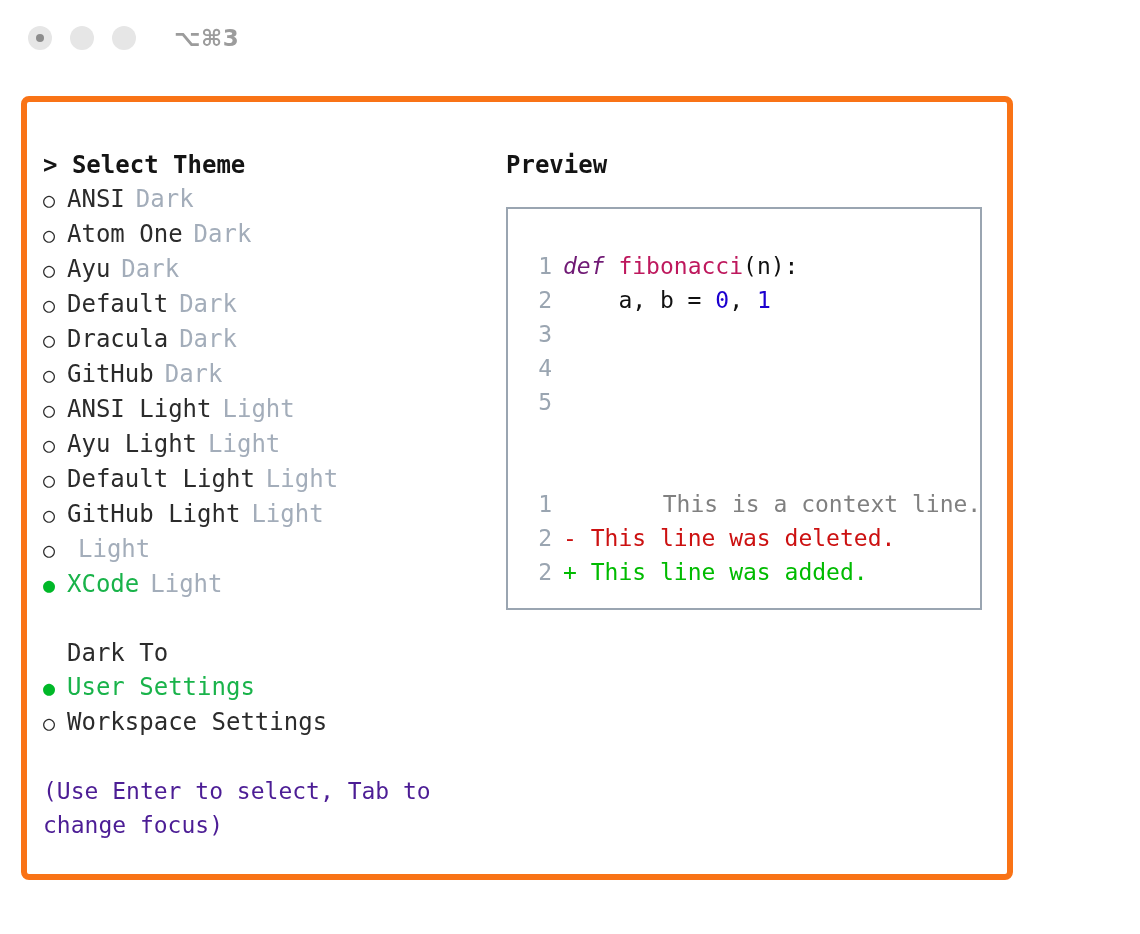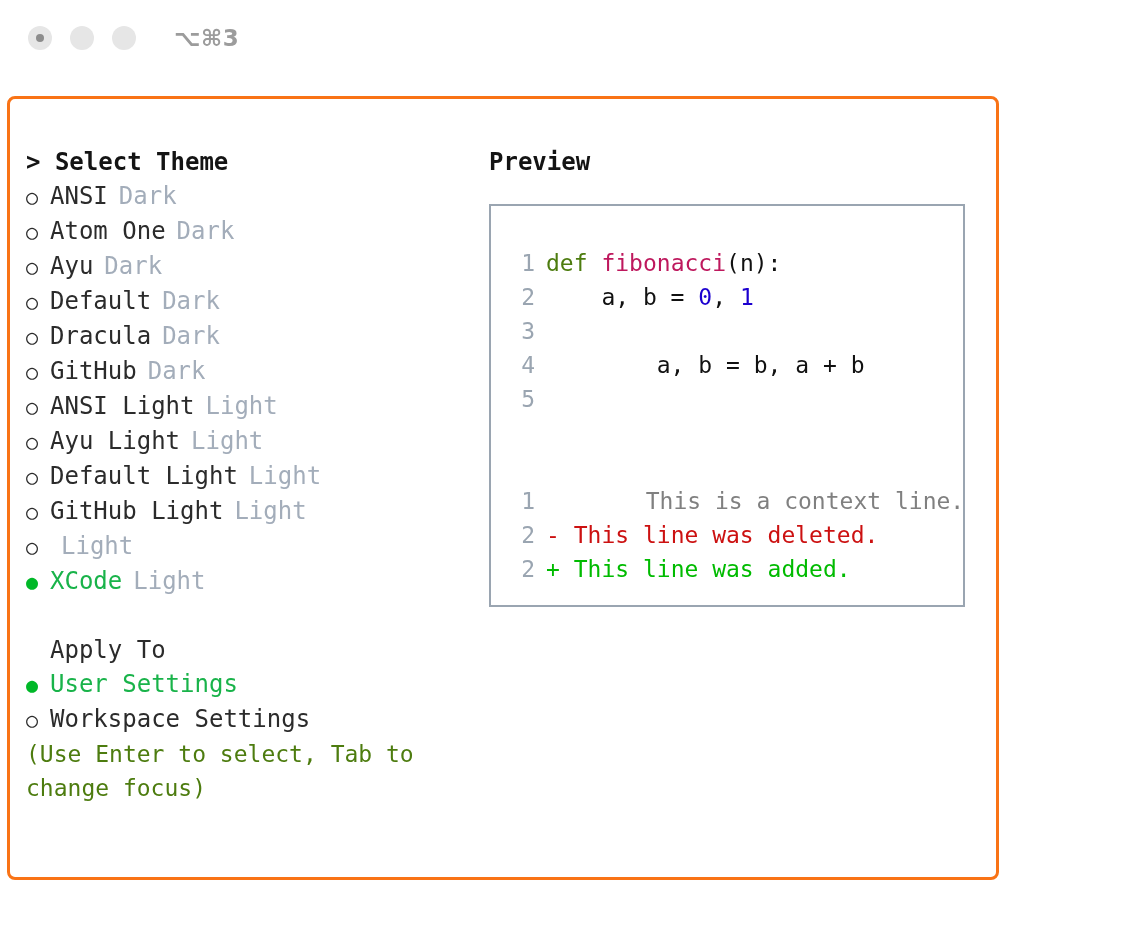--- a/index.html
+++ b/index.html
@@ -63,11 +63,11 @@
   
   .panel {
     position: absolute;
-    left: 7px;
+    left: 21px;
     top: 96px;
     width: 992px;
     height: 784px;
-    border: 3px solid #f97316;
+    border: 6px solid #f97316;
     border-radius: 8px;
     box-sizing: border-box;
     background: #ffffff;

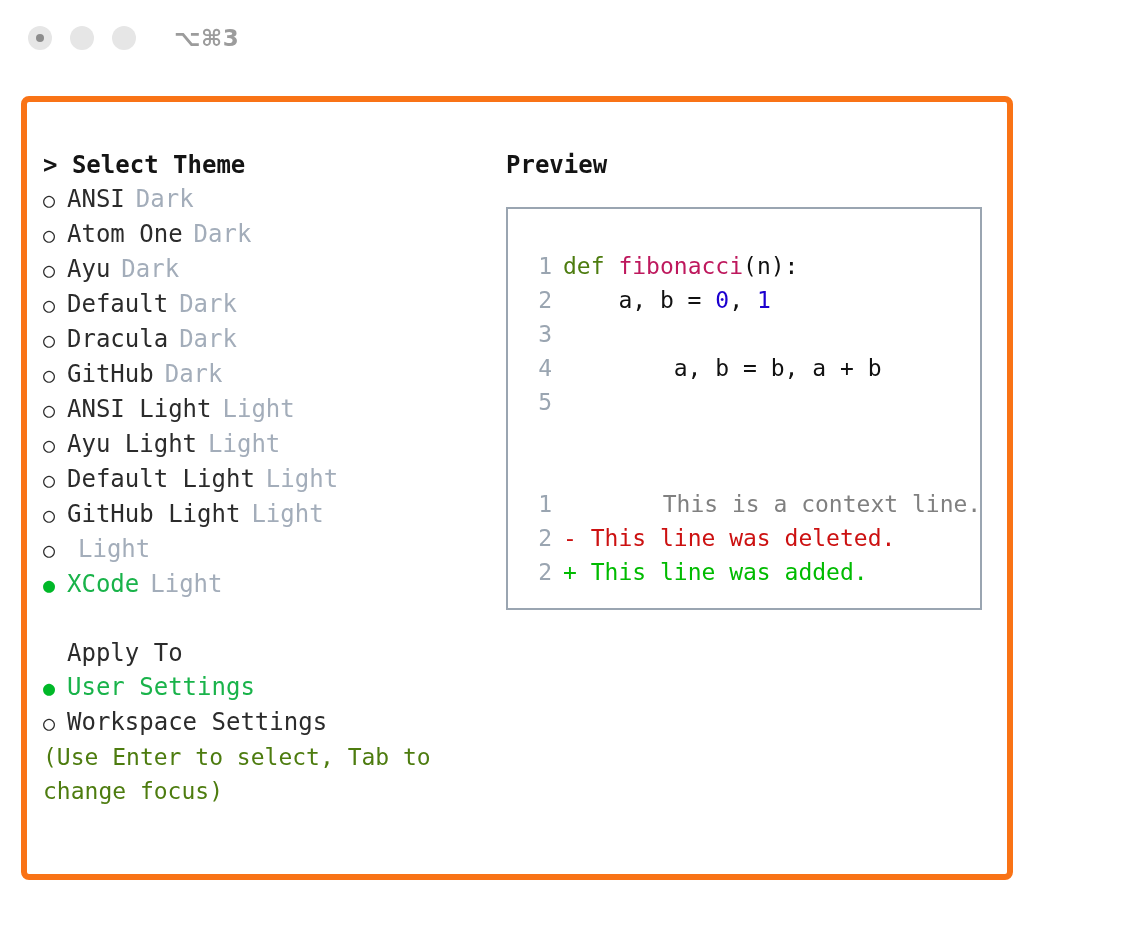--- a/index.html
+++ b/index.html
@@ -174,7 +174,7 @@
     margin-right: 11px;
   }
   .code-body { white-space: pre; }
-  .kw  { color: #4d7c0f; }
+  .kw  { color: #701a75; font-style: italic; }
   .fn  { color: #be185d; }
   .num { color: #1c00cf; }
   .pl  { color: #111111; }

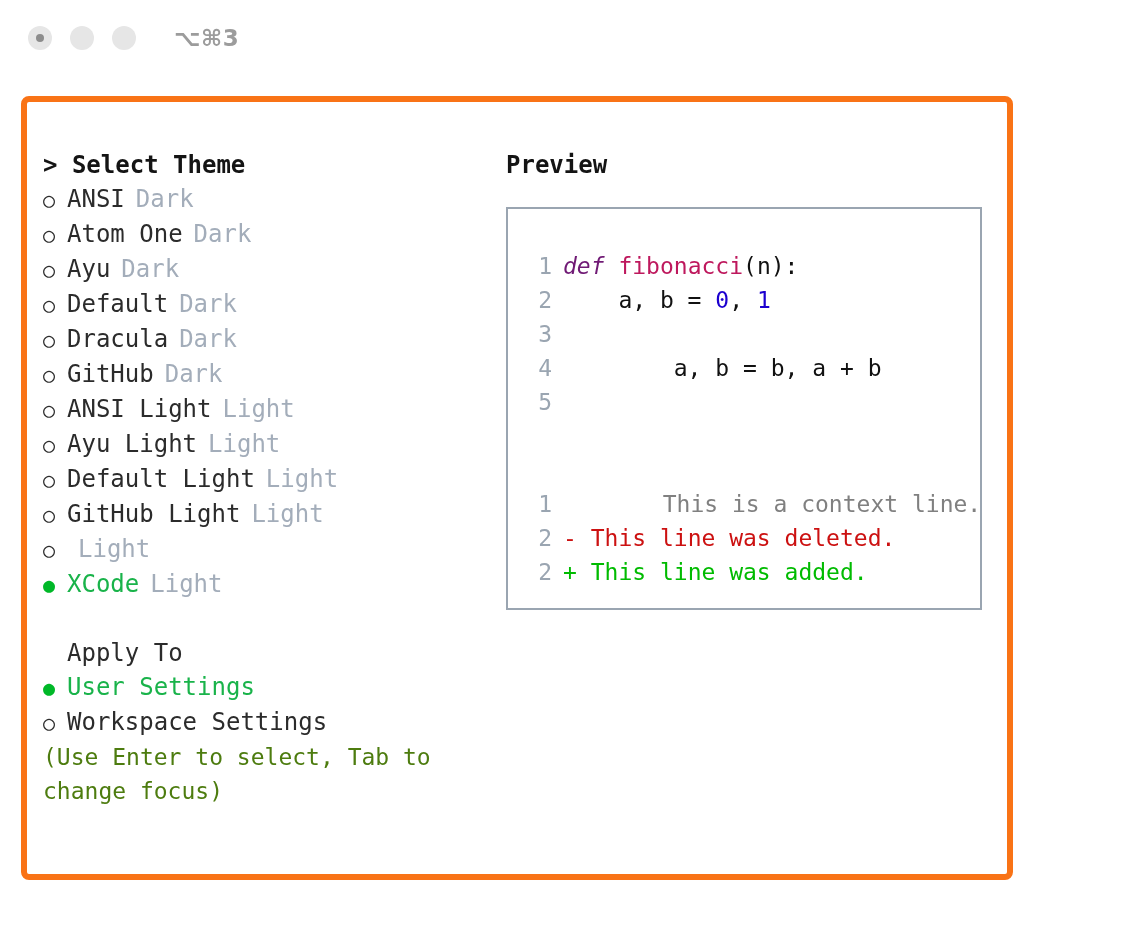--- a/index.html
+++ b/index.html
@@ -323,7 +323,6 @@
 
             <div class="code-line">
               <span class="lineno">4</span>
-              <span class="code-body"><span class="pl">        a, b = b, a + b</span></span>
             </div>
 
             <div class="code-line">

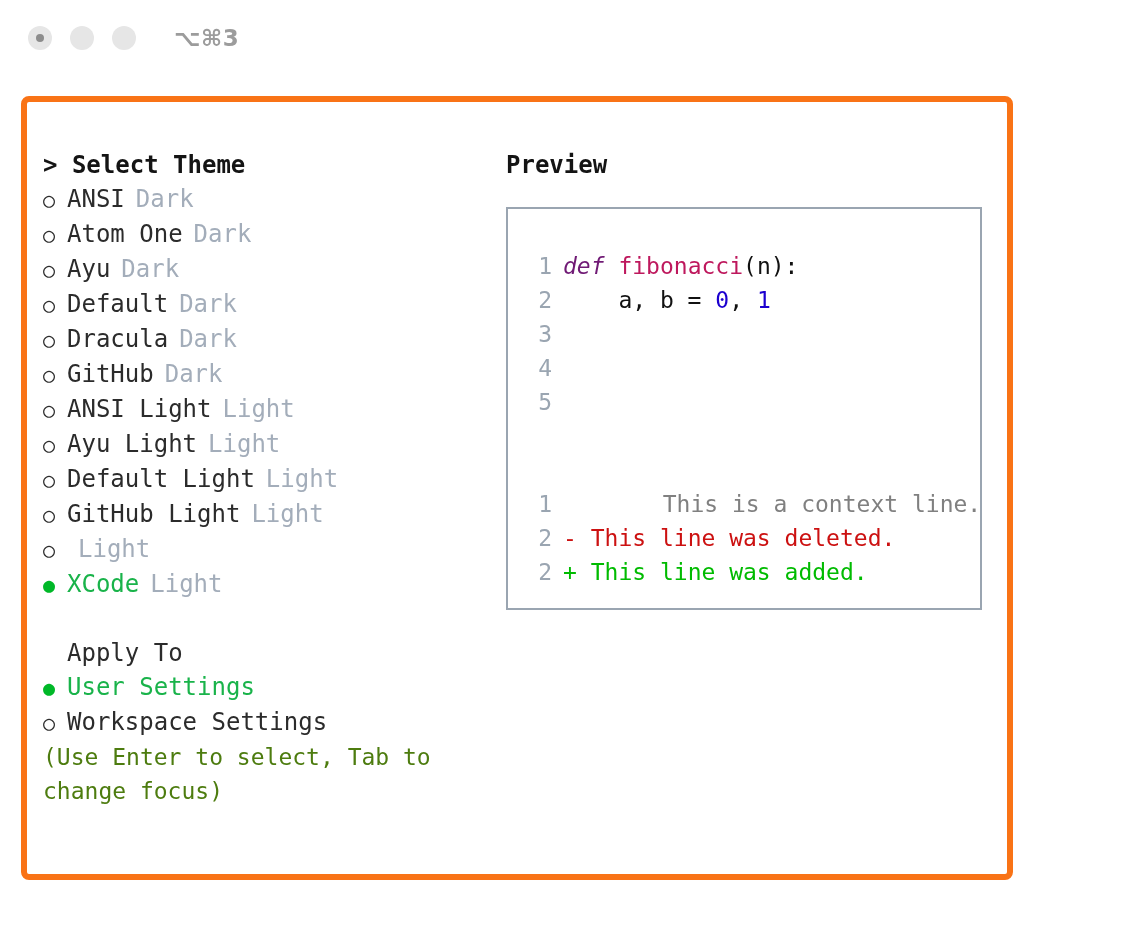--- a/index.html
+++ b/index.html
@@ -282,7 +282,7 @@
         </div>
 
         <div class="subsection">
-          <div class="subsection-title">Apply To</div>
+          <div class="subsection-title">Dark To</div>
 
           <div class="opt-row selected">
             <span class="marker selected">●</span>

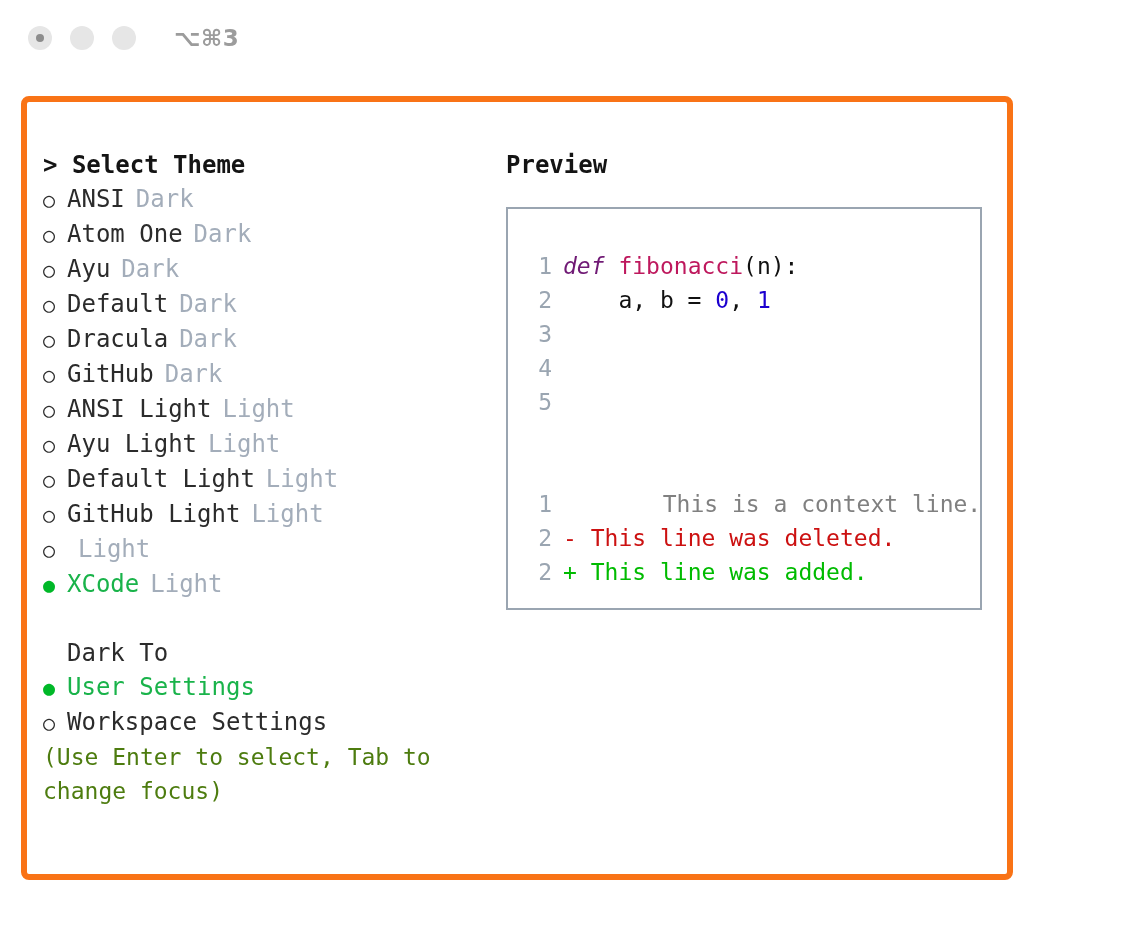--- a/index.html
+++ b/index.html
@@ -130,8 +130,9 @@
     white-space: pre;
   }
   .hint {
+    margin-top: 34px;
     font-size: 23px;
-    color: #4d7c0f;
+    color: #4c1d95;
     line-height: 34px;
     width: 412px;
     white-space: pre-wrap;

